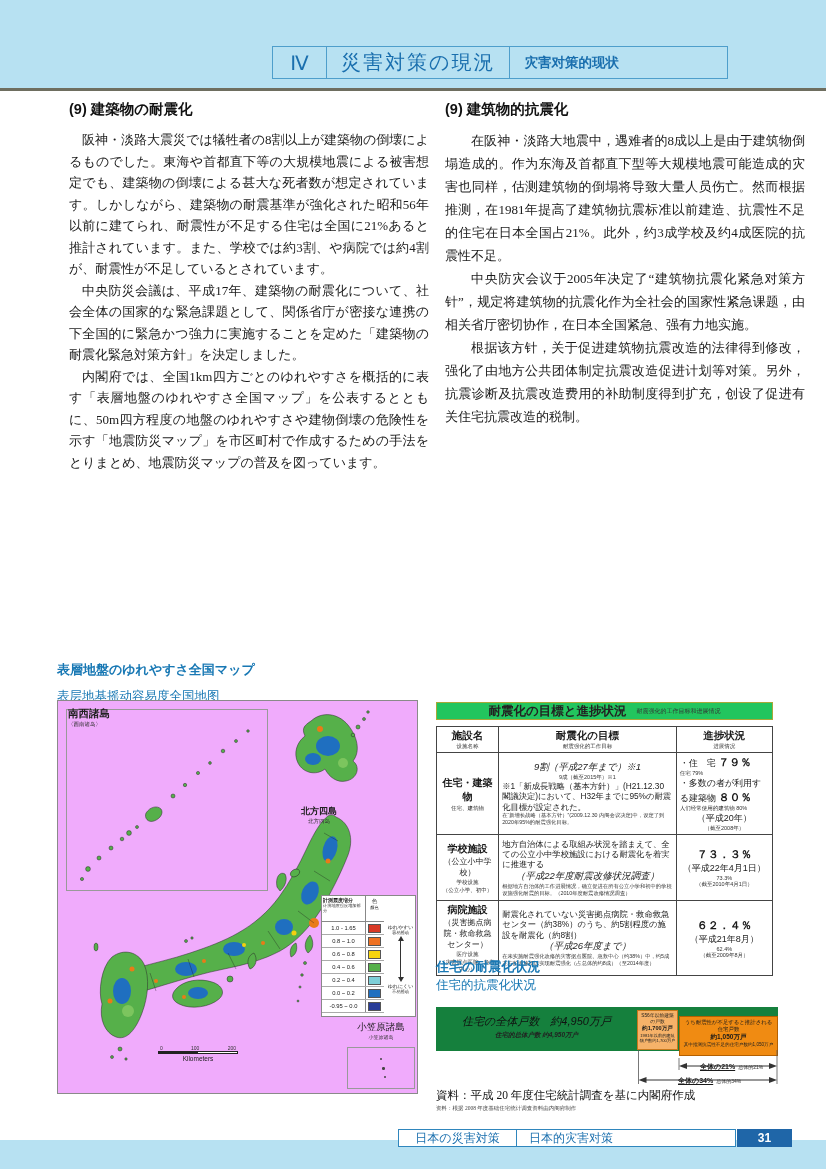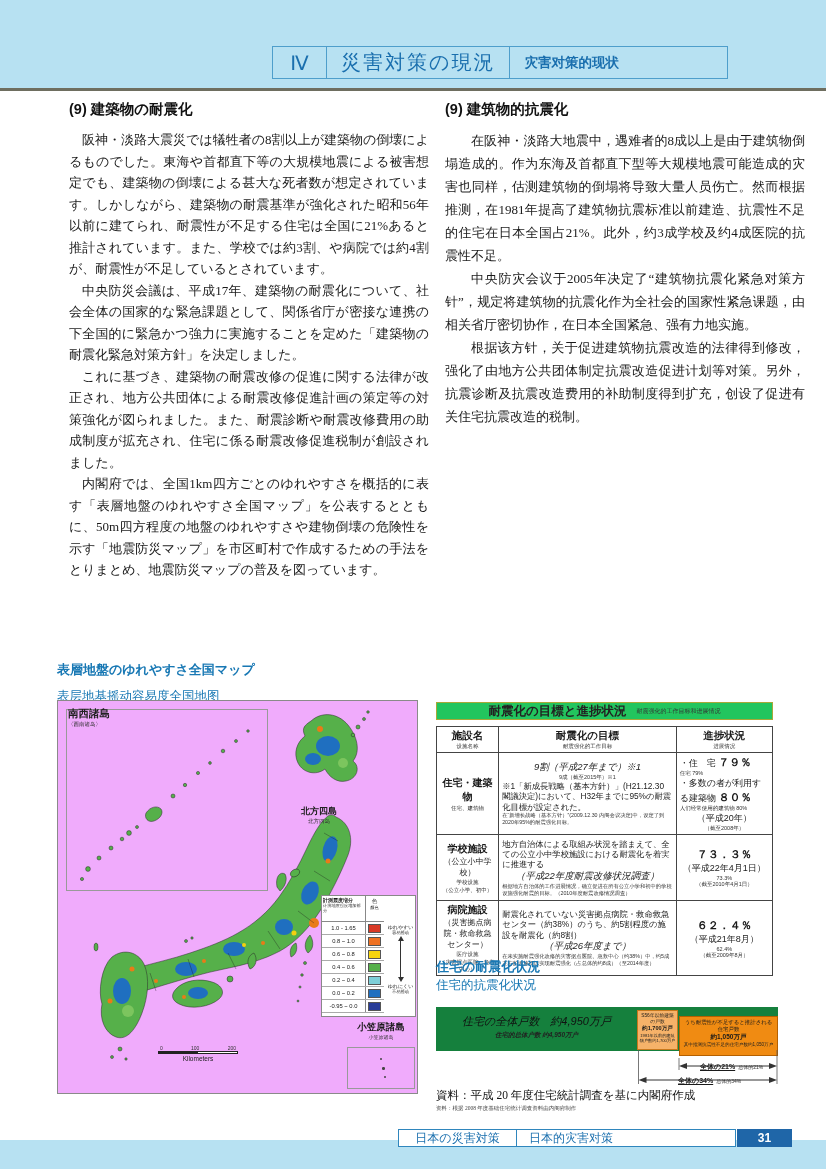--- a/index.html
+++ b/index.html
@@ -170,7 +170,6 @@
     <h2>(9) 建築物の耐震化</h2>
     <p>阪神・淡路大震災では犠牲者の8割以上が建築物の倒壊によるものでした。東海や首都直下等の大規模地震による被害想定でも、建築物の倒壊による甚大な死者数が想定されています。しかしながら、建築物の耐震基準が強化された昭和56年以前に建てられ、耐震性が不足する住宅は全国に21%あると推計されています。また、学校では約3割、や病院では約4割が、耐震性が不足しているとされています。</p>
     <p>中央防災会議は、平成17年、建築物の耐震化について、社会全体の国家的な緊急課題として、関係省庁が密接な連携の下全国的に緊急かつ強力に実施することを定めた「建築物の耐震化緊急対策方針」を決定しました。</p>
-    <p>これに基づき、建築物の耐震改修の促進に関する法律が改正され、地方公共団体による耐震改修促進計画の策定等の対策強化が図られました。また、耐震診断や耐震改修費用の助成制度が拡充され、住宅に係る耐震改修促進税制が創設されました。</p>
     <p>内閣府では、全国1km四方ごとのゆれやすさを概括的に表す「表層地盤のゆれやすさ全国マップ」を公表するとともに、50m四方程度の地盤のゆれやすさや建物倒壊の危険性を示す「地震防災マップ」を市区町村で作成するための手法をとりまとめ、地震防災マップの普及を図っています。</p>
   </div>
 

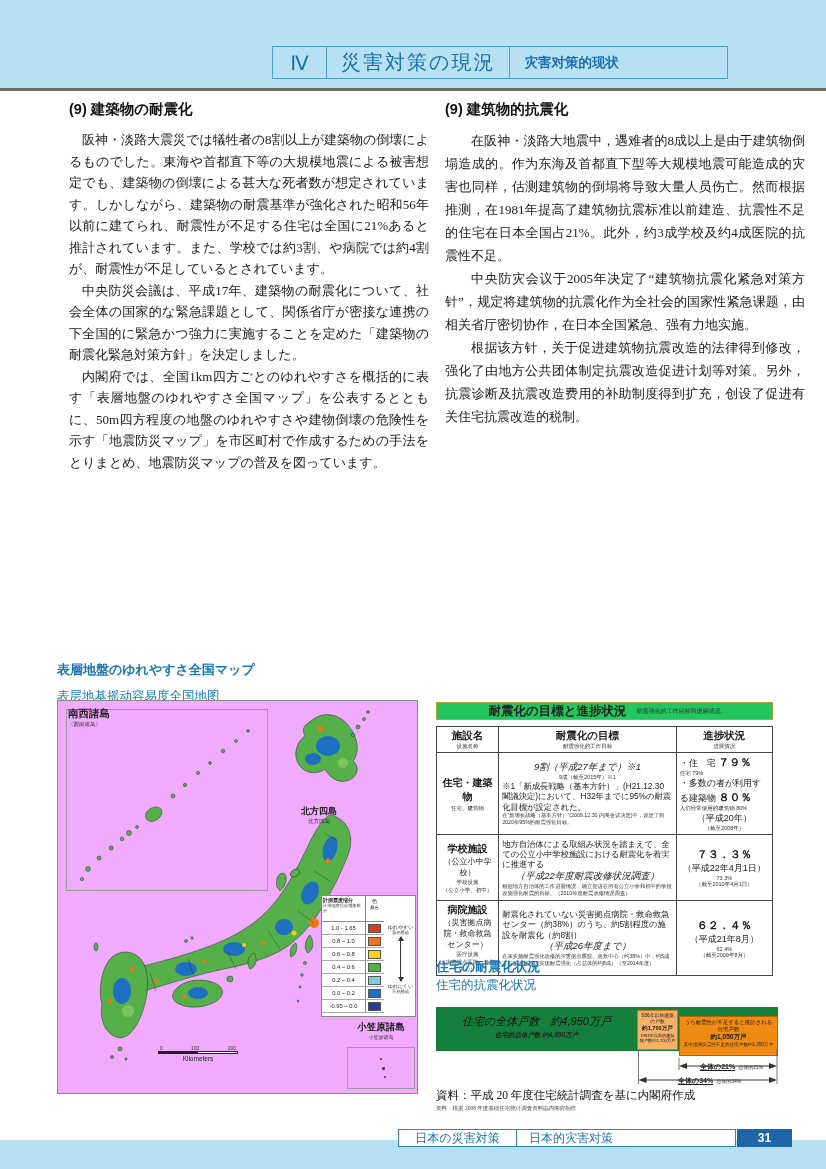--- a/index.html
+++ b/index.html
@@ -70,7 +70,7 @@
                     border:3px solid transparent; border-top:5px solid #333; }
   .ogasa-label { position:absolute; left:288px; top:320px; width:70px; text-align:center;
                  font-family:"Liberation Sans", sans-serif; }
-  .ogasa-label .ja { font-size:9.5px; font-weight:bold; }
+  .ogasa-label .ja { font-size:9.5px; font-weight:normal; }
   .ogasa-label .zh { font-size:5px; color:#333; }
   .ogasa-box { position:absolute; left:289px; top:346px; width:68px; height:42px; border:1px solid #999; }
   .dot { position:absolute; background:#444; border-radius:50%; }

